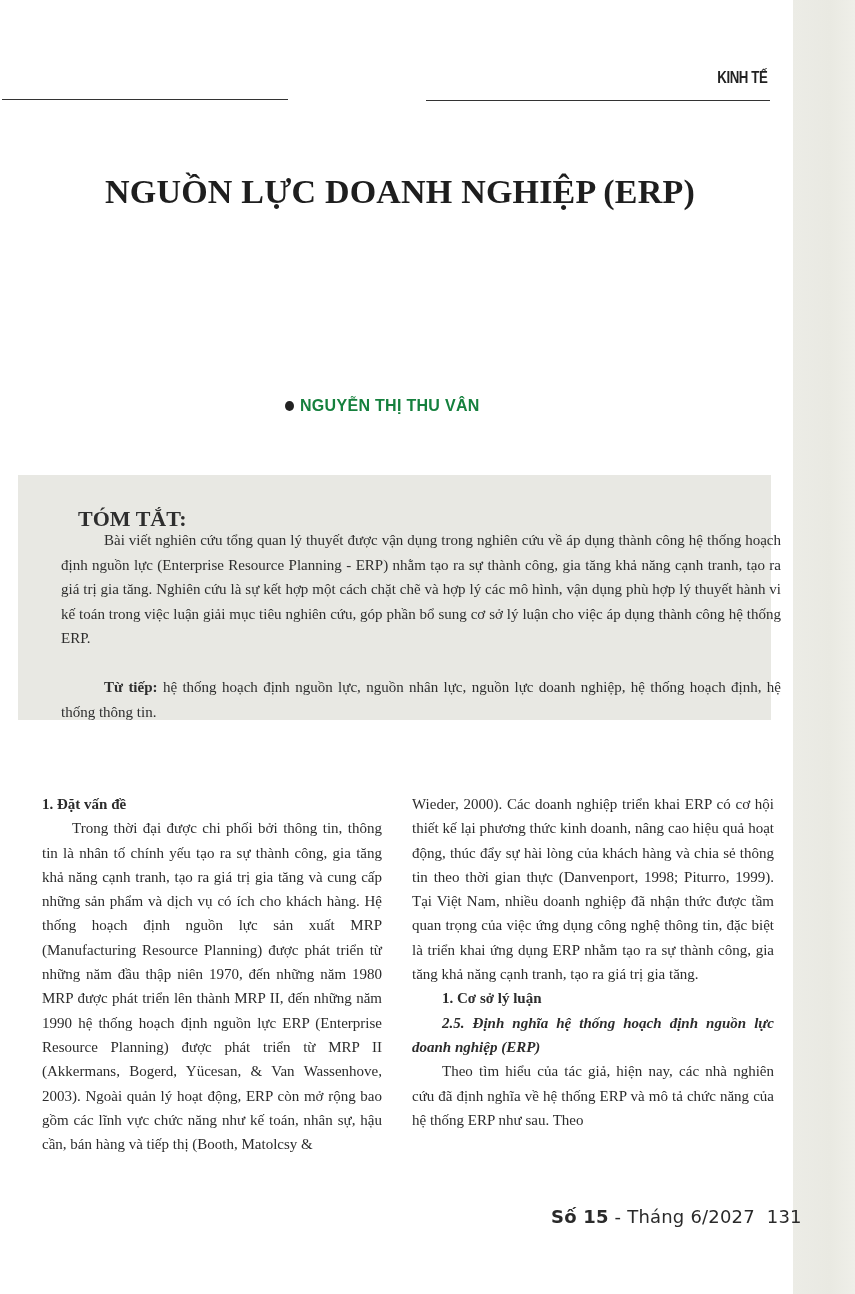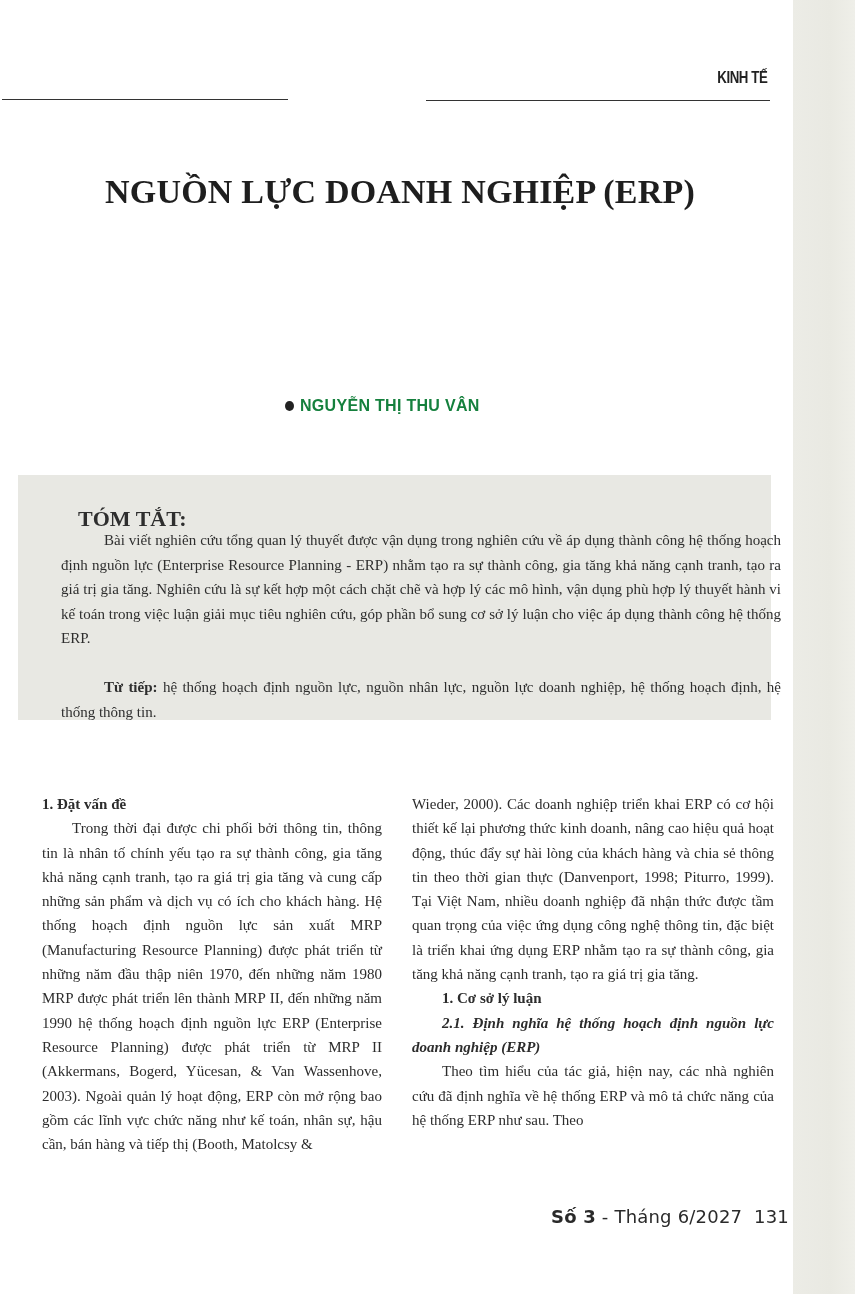--- a/index.html
+++ b/index.html
@@ -182,7 +182,7 @@
 <div class="col c2">
   <p>Wieder, 2000). Các doanh nghiệp triển khai ERP có cơ hội thiết kế lại phương thức kinh doanh, nâng cao hiệu quả hoạt động, thúc đẩy sự hài lòng của khách hàng và chia sẻ thông tin theo thời gian thực (Danvenport, 1998; Piturro, 1999). Tại Việt Nam, nhiều doanh nghiệp đã nhận thức được tầm quan trọng của việc ứng dụng công nghệ thông tin, đặc biệt là triển khai ứng dụng ERP nhằm tạo ra sự thành công, gia tăng khả năng cạnh tranh, tạo ra giá trị gia tăng.</p>
   <p class="h indent">1. Cơ sở lý luận</p>
-  <p class="hi indent">2.1. Định nghĩa hệ thống hoạch định nguồn lực doanh nghiệp (ERP)</p>
+  <p class="hi indent">2.5. Định nghĩa hệ thống hoạch định nguồn lực doanh nghiệp (ERP)</p>
   <p class="indent">Theo tìm hiểu của tác giả, hiện nay, các nhà nghiên cứu đã định nghĩa về hệ thống ERP và mô tả chức năng của hệ thống ERP như sau. Theo</p>
 </div>
 

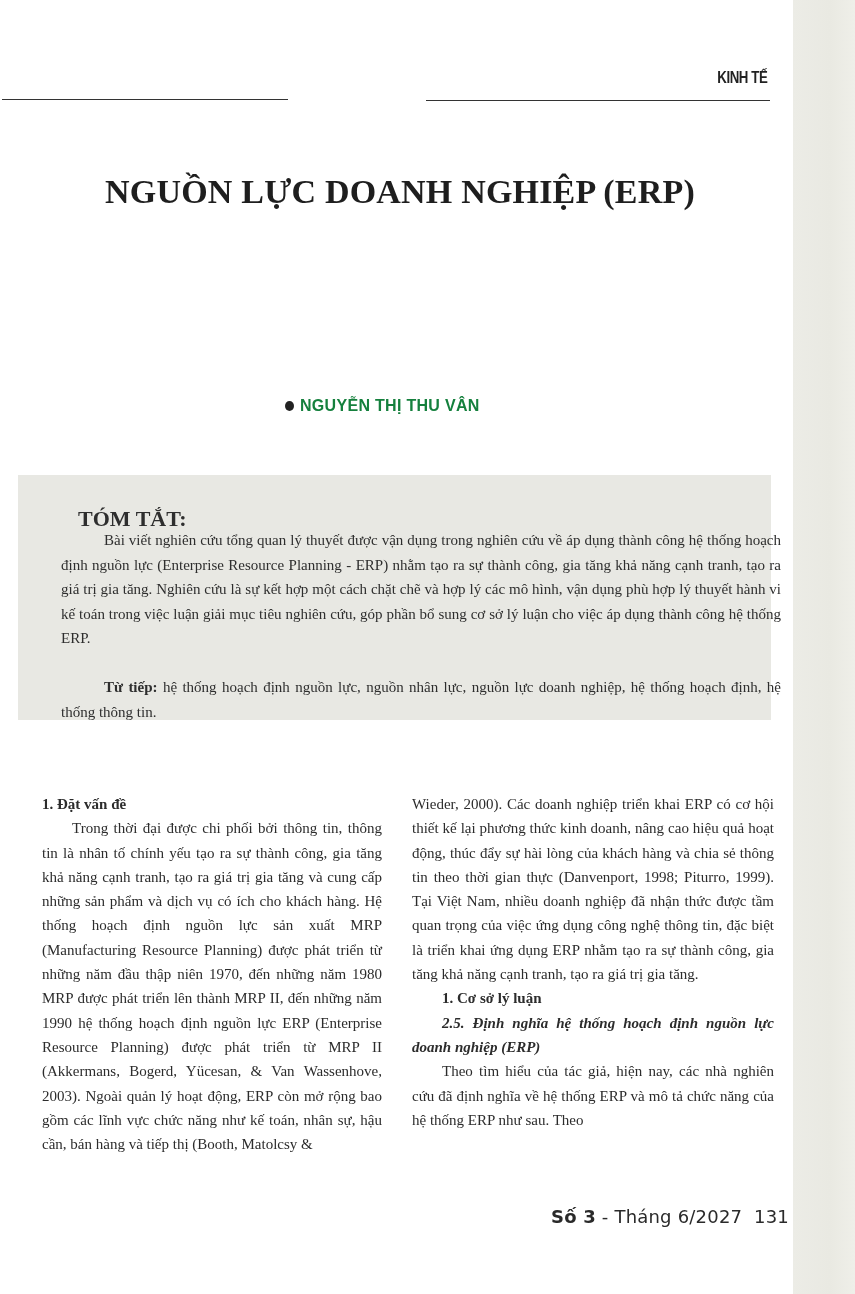--- a/index.html
+++ b/index.html
@@ -187,7 +187,7 @@
 </div>
 
 <div class="footer">
-  <span class="issue">Số 3</span><span> - </span><span>Tháng 6/2027</span>&nbsp;&nbsp;<span>131</span>
+  <span class="issue">Số 15</span><span> - </span><span>Tháng 6/2027</span>&nbsp;&nbsp;<span>131</span>
 </div>
 
 </body></html>

